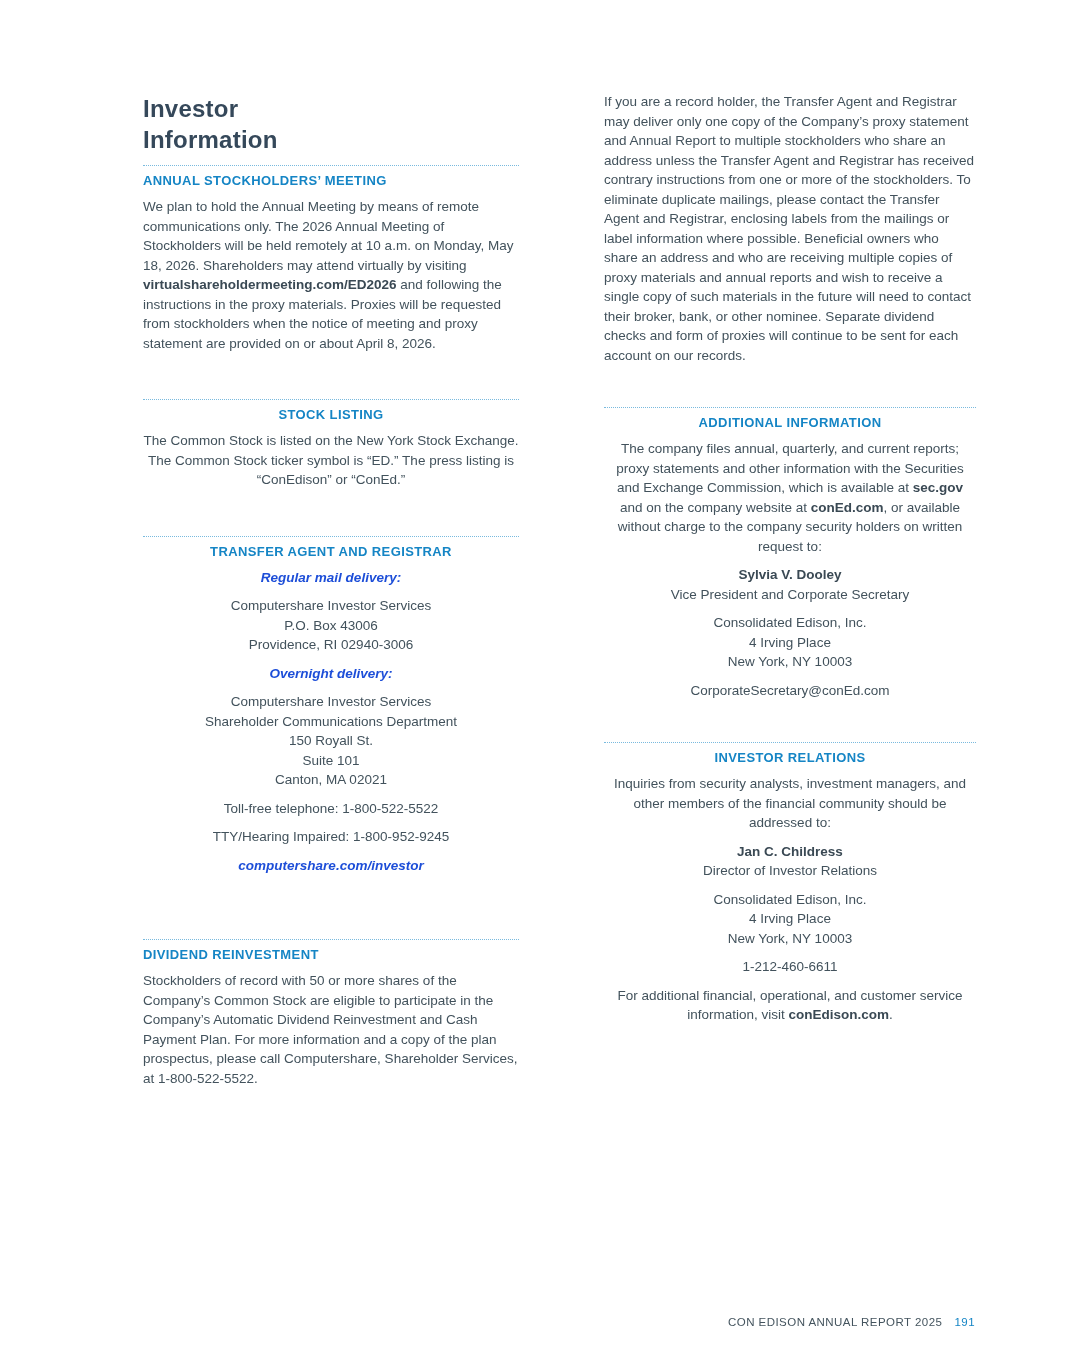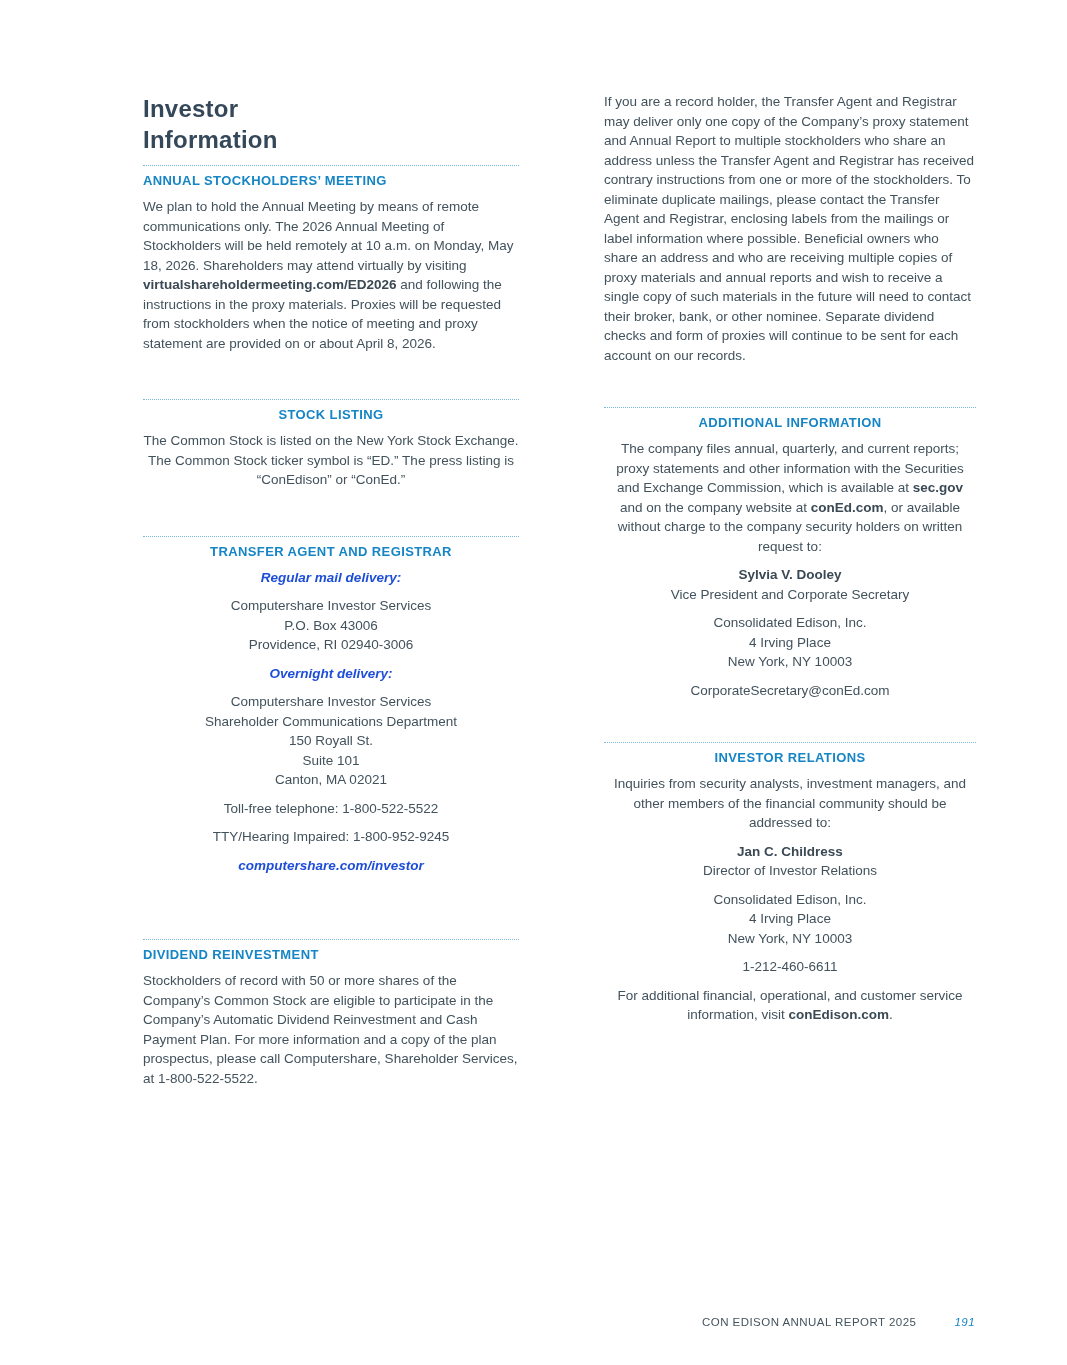--- a/index.html
+++ b/index.html
@@ -60,8 +60,7 @@
   }
   .footer .footer-page {
     color: #1585c5;
-    margin-left: 38px;
-    font-style: italic;
+    margin-left: 12px;
   }
 </style>
 </head>

